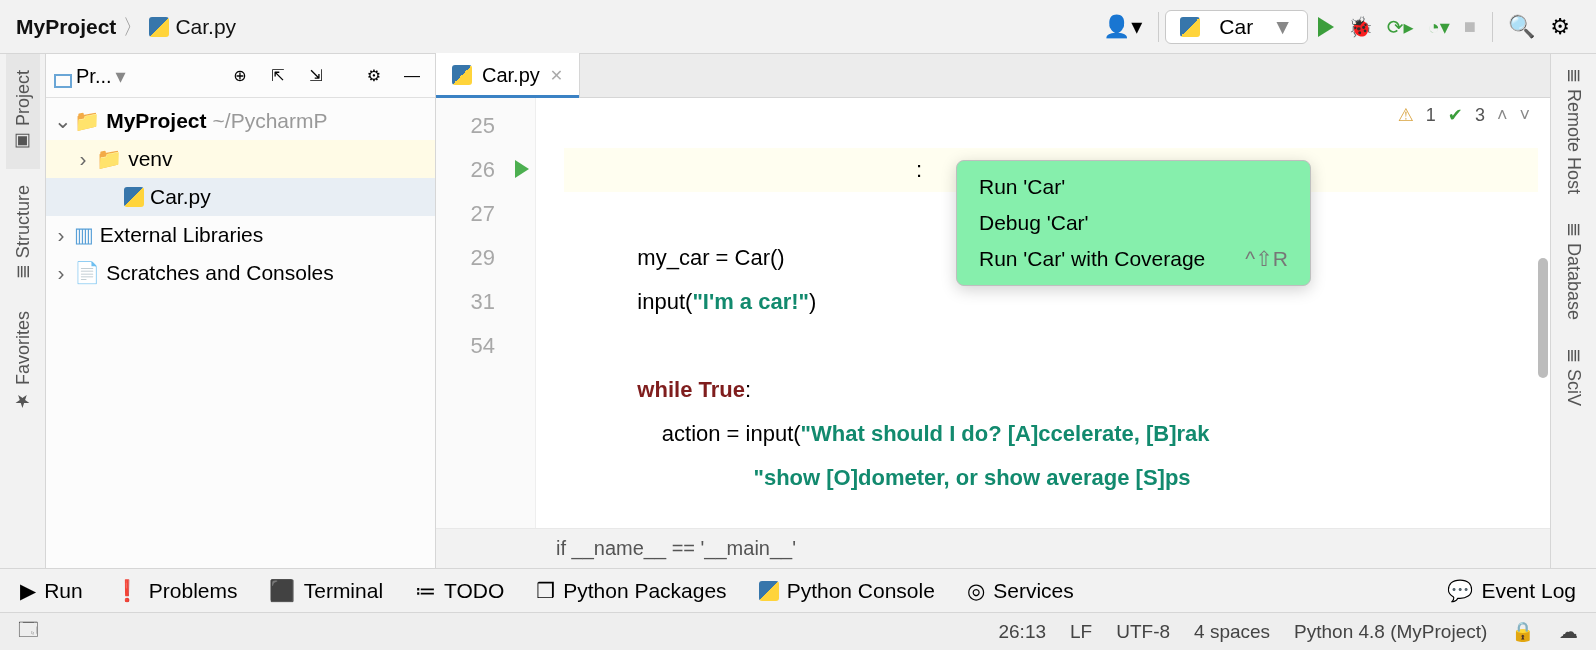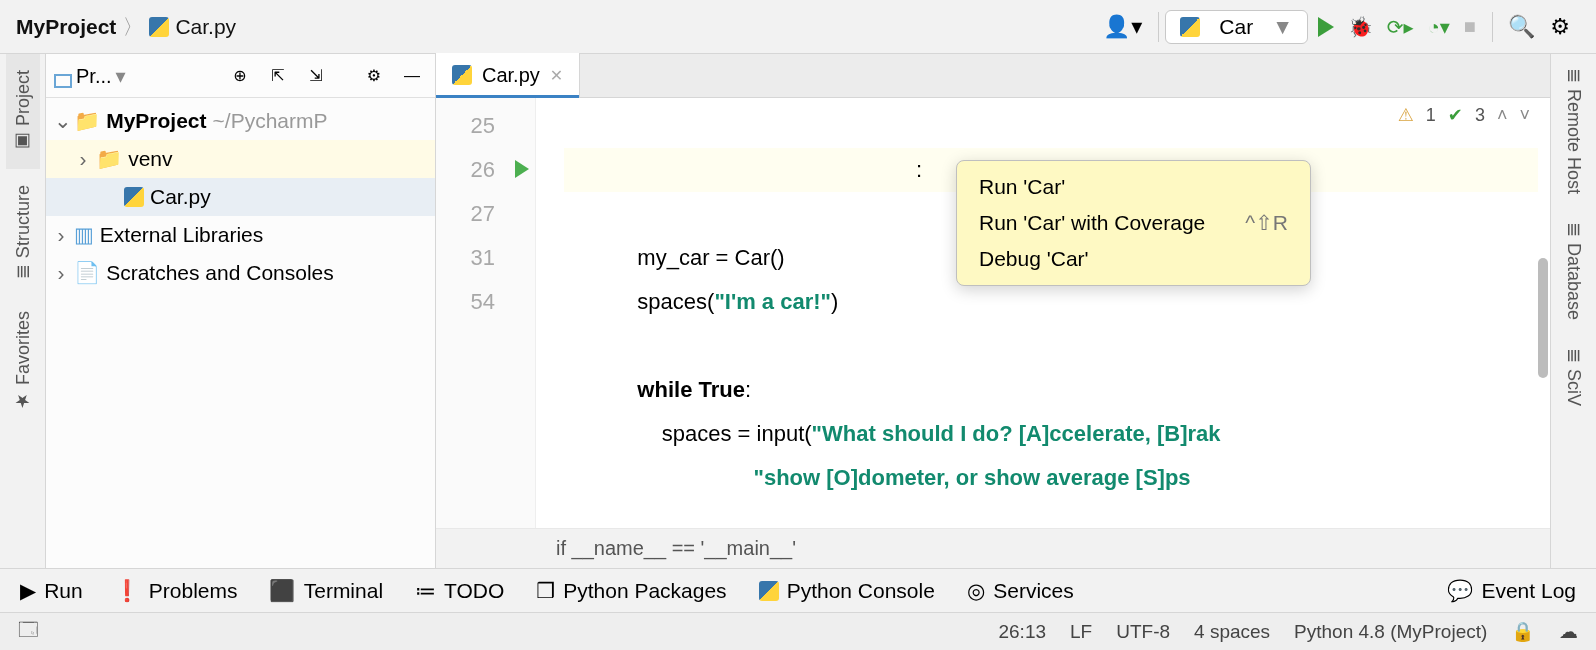--- a/index.html
+++ b/index.html
@@ -40,7 +40,7 @@
 .codeline.hl { background:#fffef0;}
 .kw { color:#000000; font-weight:bold;} .str { color:#128a6e; font-weight:bold;}
 .inspect { position:absolute; top:6px; right:20px; display:flex; align-items:center; gap:12px; font-size:18px; color:#555;}
-.ctx-menu { position:absolute; left:520px; top:106px; background:#fef9c3; border:1px solid #bfbfbf; border-radius:8px; box-shadow:0 4px 16px rgba(0,0,0,.18); padding:8px 0; font-size:21px; z-index:20;}
+.ctx-menu { position:absolute; left:520px; top:106px; background:#86efac; border:1px solid #bfbfbf; border-radius:8px; box-shadow:0 4px 16px rgba(0,0,0,.18); padding:8px 0; font-size:21px; z-index:20;}
 .ctx-item { display:flex; align-items:center; justify-content:space-between; gap:40px; padding:6px 22px; white-space:nowrap;}
 .ctx-item .sc{color:#777;}
 .breadcrumb2 { height:40px; display:flex; align-items:center; padding:0 20px 0 120px; font-size:20px; color:#555; font-family:"Menlo",monospace; border-top:1px solid #e8e8e8;}

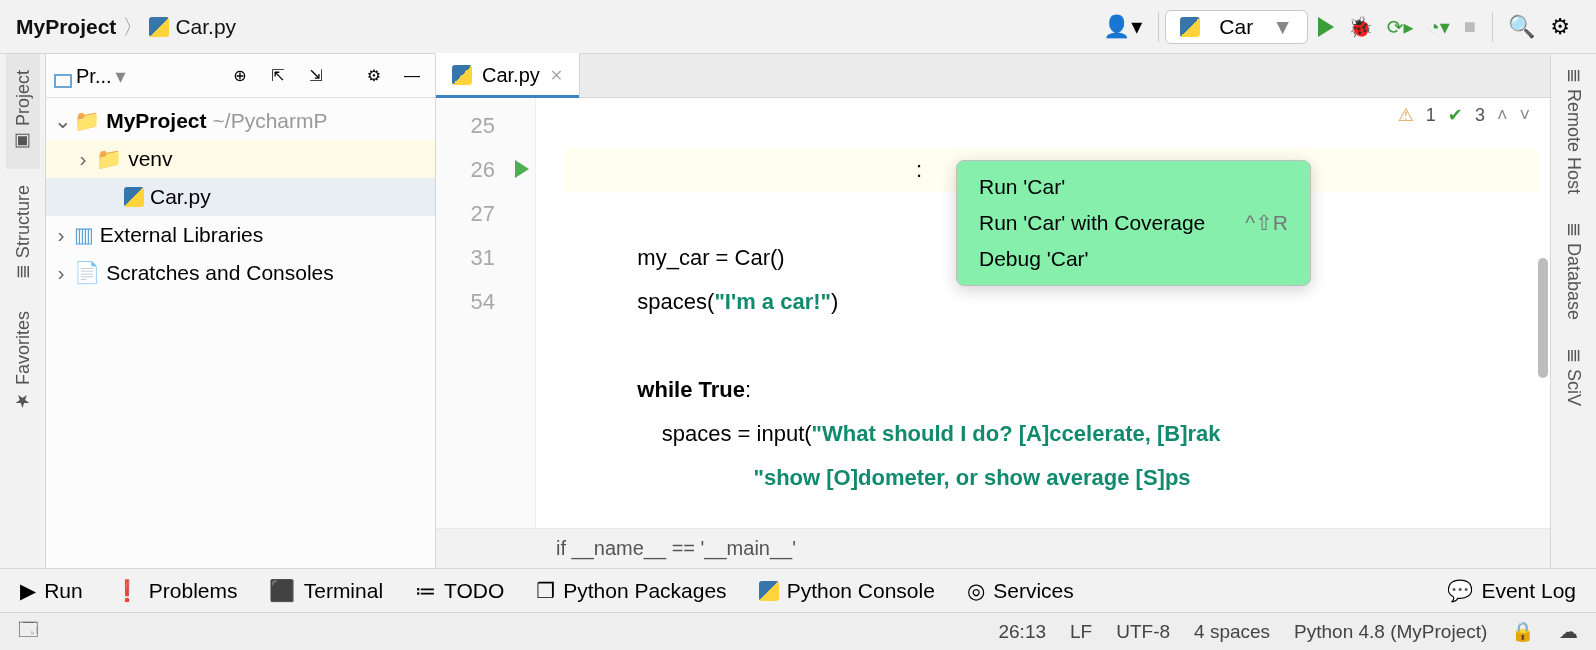--- a/index.html
+++ b/index.html
@@ -166,6 +166,7 @@
         <div class="ln">25</div>
         <div class="ln run">26</div>
         <div class="ln">27</div>
+        <div class="ln">29</div>
         <div class="ln">31</div>
         <div class="ln">54</div>
       </div>

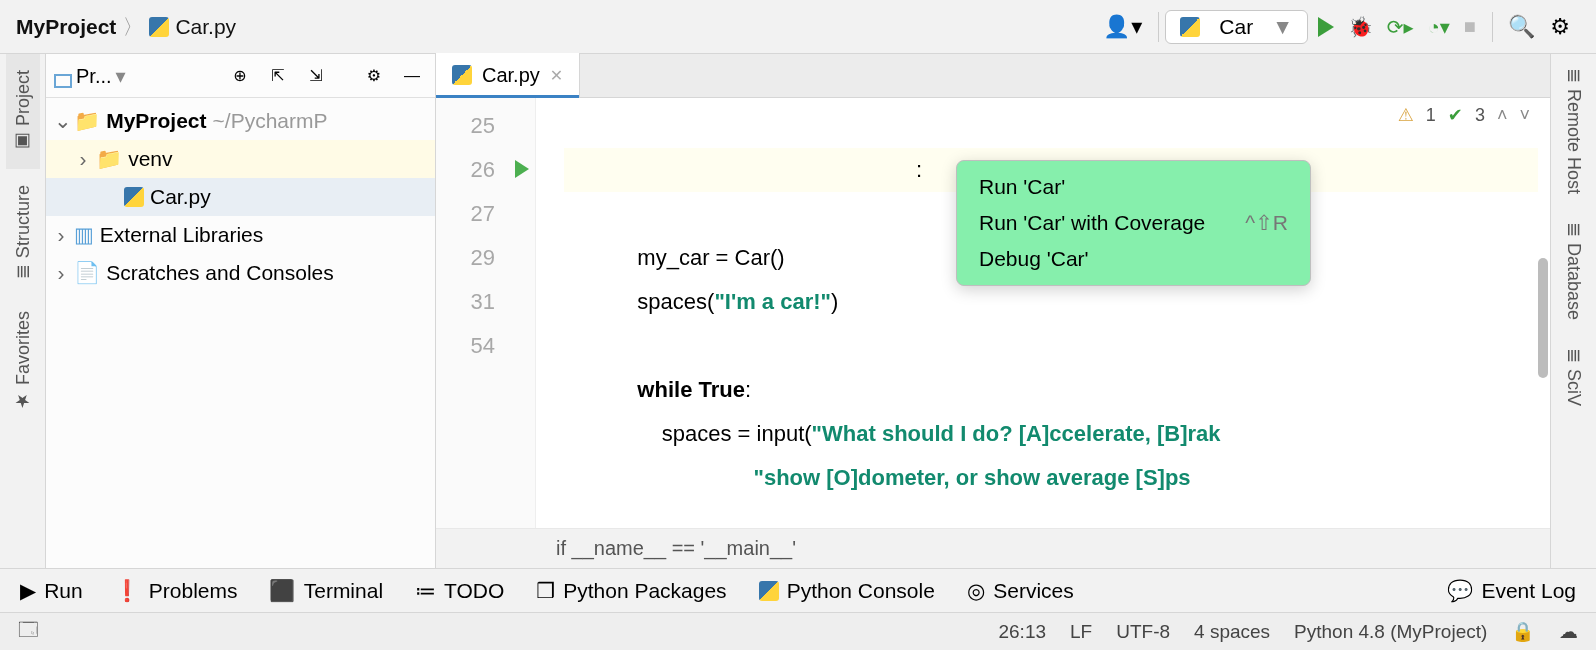--- a/index.html
+++ b/index.html
@@ -201,11 +201,11 @@
           <span>Run 'Car'</span>
         </div>
       <div class="ctx-item">
+          <span>Debug 'Car'</span>
+        </div>
+      <div class="ctx-item">
           <span>Run 'Car' with Coverage</span>
           <span class="sc">^⇧R</span>
-        </div>
-      <div class="ctx-item">
-          <span>Debug 'Car'</span>
         </div>
     </div>
   </div>

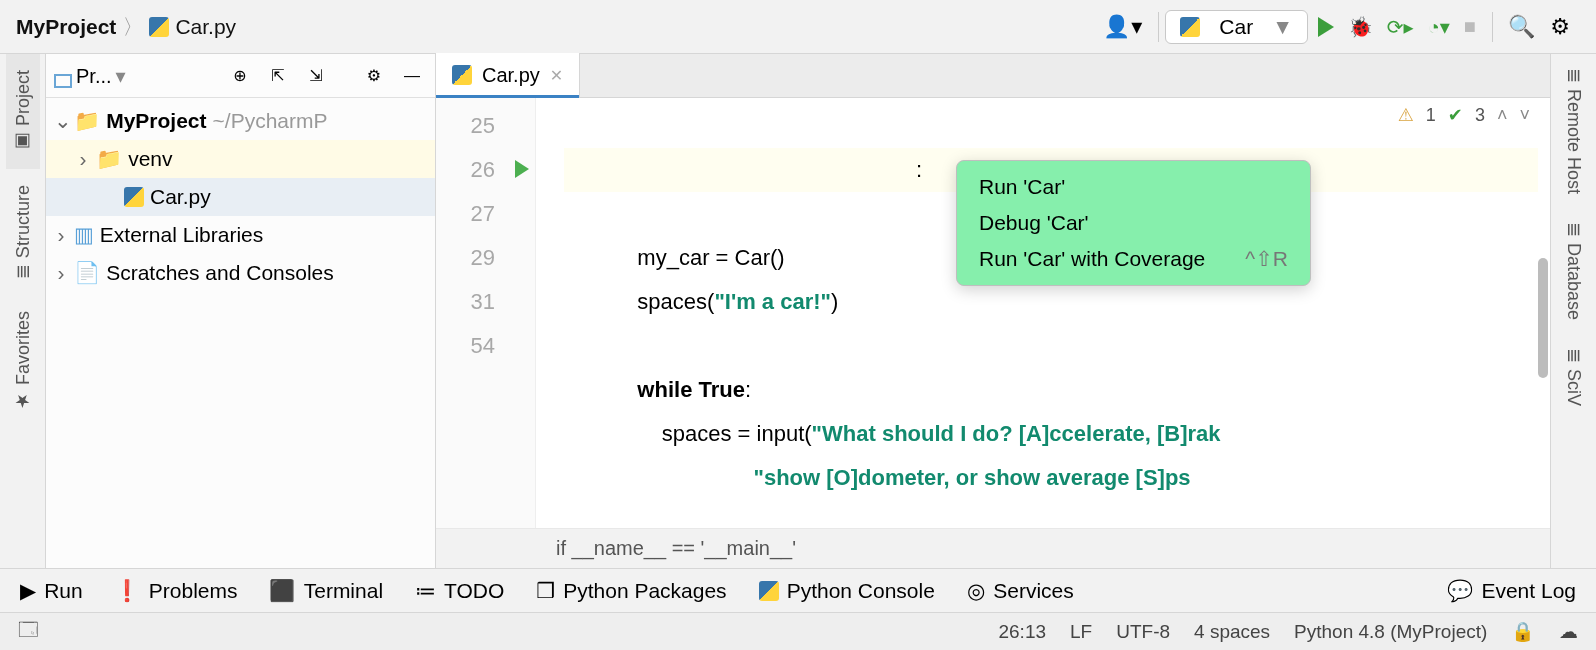--- a/index.html
+++ b/index.html
@@ -183,7 +183,7 @@
         <div class="codeline hl"><span style="visibility:hidden;">xxxxxxxxxxxxxxxxxxxxxxxxxxxxxxxx</span><span>:</span></div>
         <div class="codeline"></div>
         <div class="codeline"><span>            my_car = Car()</span></div>
-        <div class="codeline"><span>            spaces(</span><span class="str">"I'm a car!"</span><span>)</span></div>
+        <div class="codeline"><span>            input(</span><span class="str">"I'm a car!"</span><span>)</span></div>
         <div class="codeline"></div>
         <div class="codeline"><span>            </span><span class="kw">while </span><span class="kw">True</span><span>:</span></div>
         <div class="codeline"><span>                spaces = input(</span><span class="str">"What should I do? [A]ccelerate, [B]rak</span></div>

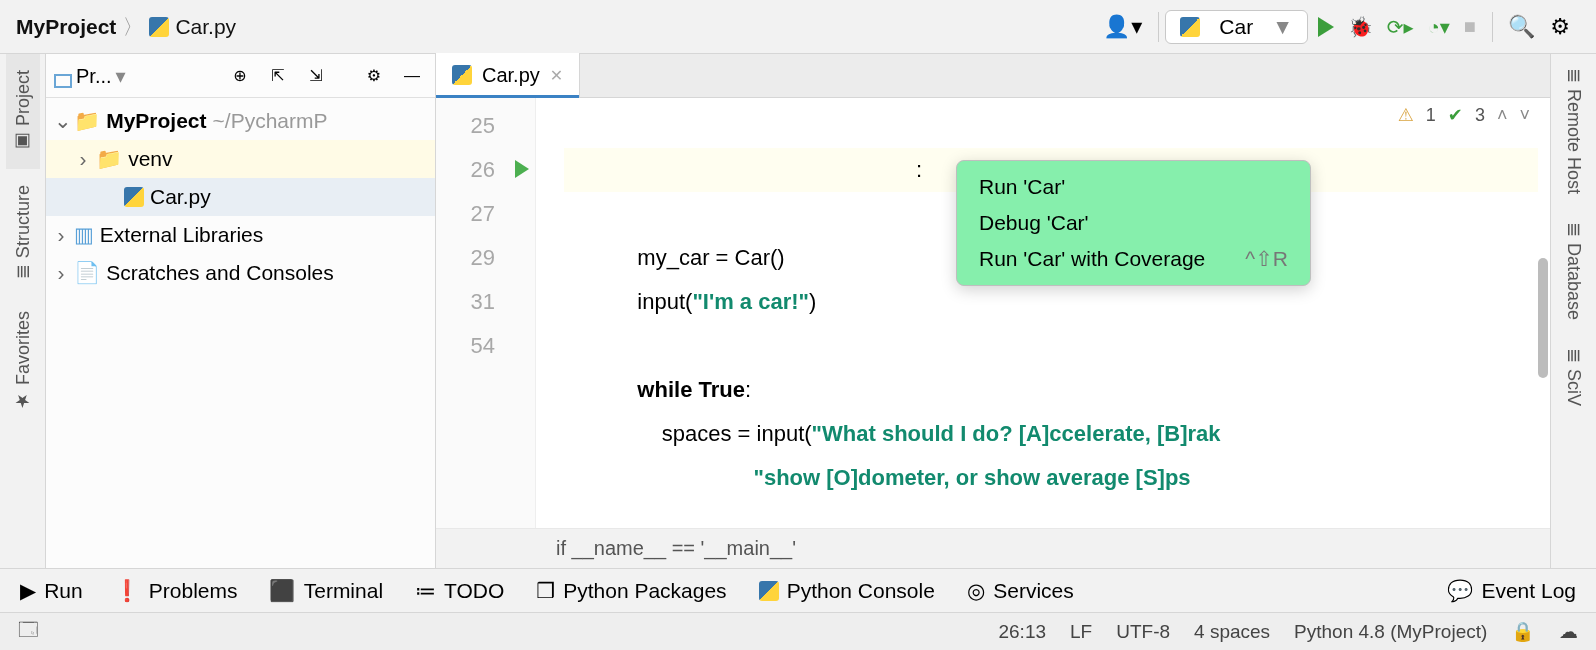--- a/index.html
+++ b/index.html
@@ -38,7 +38,7 @@
 .code { flex:1; padding:6px 12px; position:relative;}
 .codeline { height:44px; line-height:44px; white-space:pre; }
 .codeline.hl { background:#fffef0;}
-.kw { color:#000000; font-weight:bold;} .str { color:#128a6e; font-weight:bold;}
+.kw { color:#7f1d1d; font-weight:bold;} .str { color:#128a6e; font-weight:bold;}
 .inspect { position:absolute; top:6px; right:20px; display:flex; align-items:center; gap:12px; font-size:18px; color:#555;}
 .ctx-menu { position:absolute; left:520px; top:106px; background:#86efac; border:1px solid #bfbfbf; border-radius:8px; box-shadow:0 4px 16px rgba(0,0,0,.18); padding:8px 0; font-size:21px; z-index:20;}
 .ctx-item { display:flex; align-items:center; justify-content:space-between; gap:40px; padding:6px 22px; white-space:nowrap;}

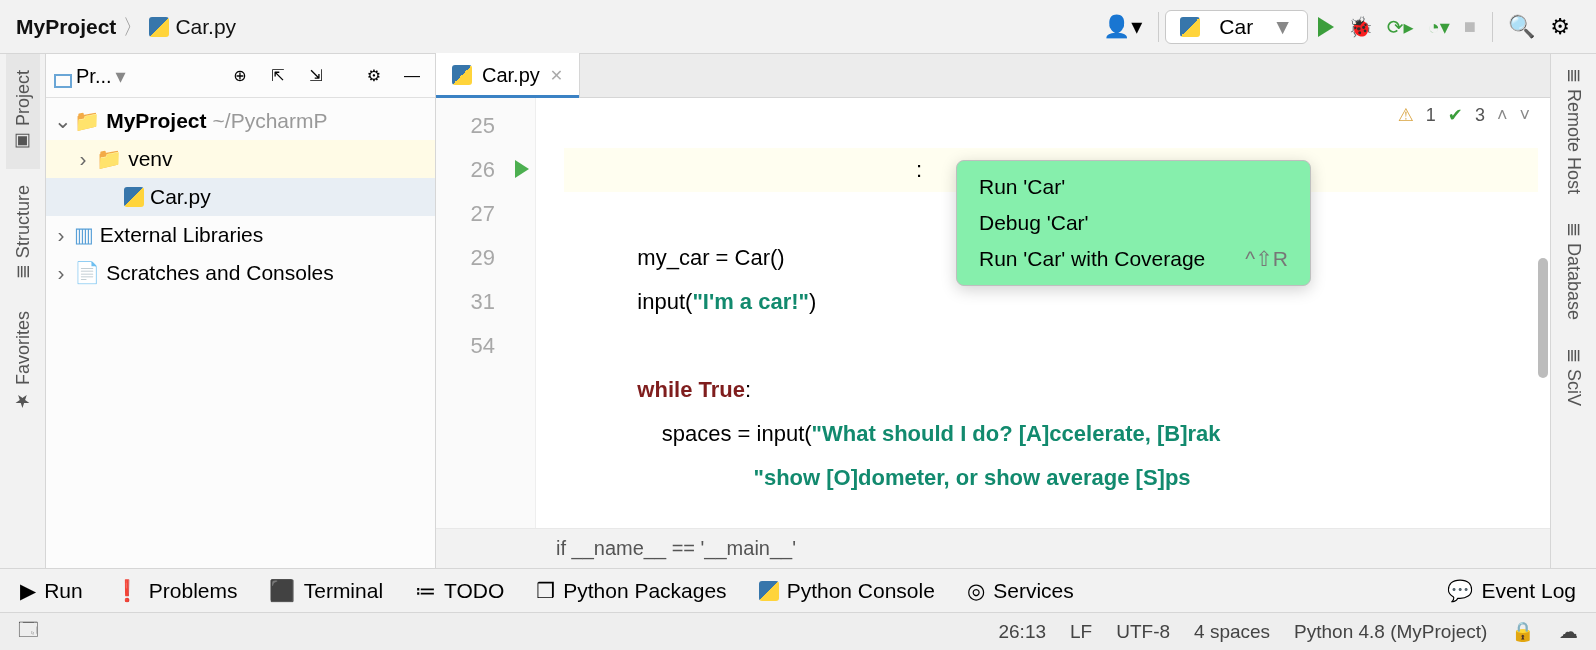--- a/index.html
+++ b/index.html
@@ -186,7 +186,7 @@
         <div class="codeline"><span>            input(</span><span class="str">"I'm a car!"</span><span>)</span></div>
         <div class="codeline"></div>
         <div class="codeline"><span>            </span><span class="kw">while </span><span class="kw">True</span><span>:</span></div>
-        <div class="codeline"><span>                spaces = input(</span><span class="str">"What should I do? [A]ccelerate, [B]rak</span></div>
+        <div class="codeline"><span>                action = input(</span><span class="str">"What should I do? [A]ccelerate, [B]rak</span></div>
         <div class="codeline"><span>                               </span><span class="str">"show [O]dometer, or show average [S]ps</span></div>
         <div class="sb-scroll"></div>
       </div>

